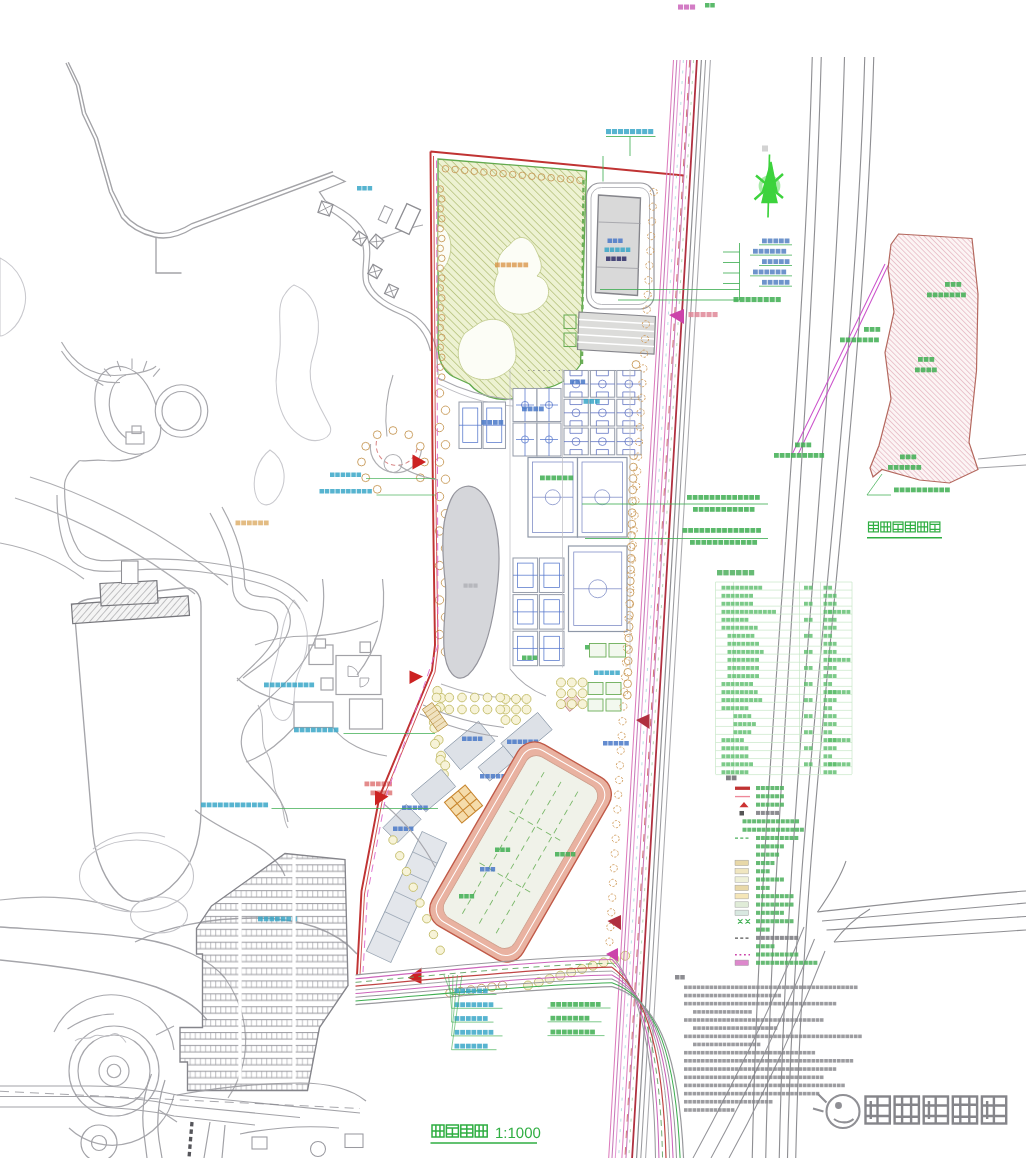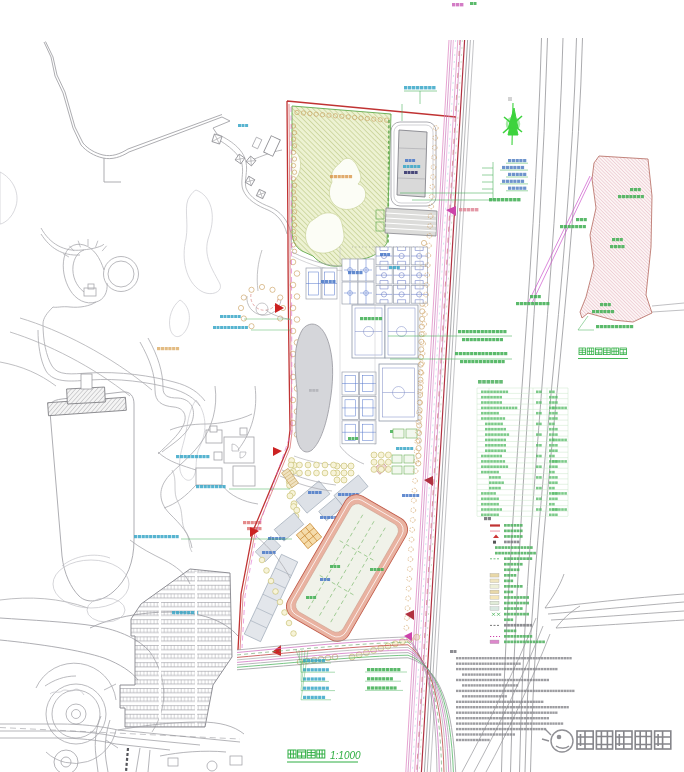--- a/index.html
+++ b/index.html
@@ -1,7 +1,7 @@
 <!DOCTYPE html>
 <html><head><meta charset="utf-8"><title>site plan</title><style>
 html,body{margin:0;padding:0;background:#fff;}
-#page{position:relative;width:684px;height:772px;overflow:hidden;font-family:"Liberation Sans",sans-serif;font-style:italic;}
+#page{position:relative;width:684px;height:772px;overflow:hidden;font-family:"Liberation Sans",sans-serif;}
 </style></head><body>
 <div id="page">
 <svg width="684" height="772" viewBox="0 0 684 772">

